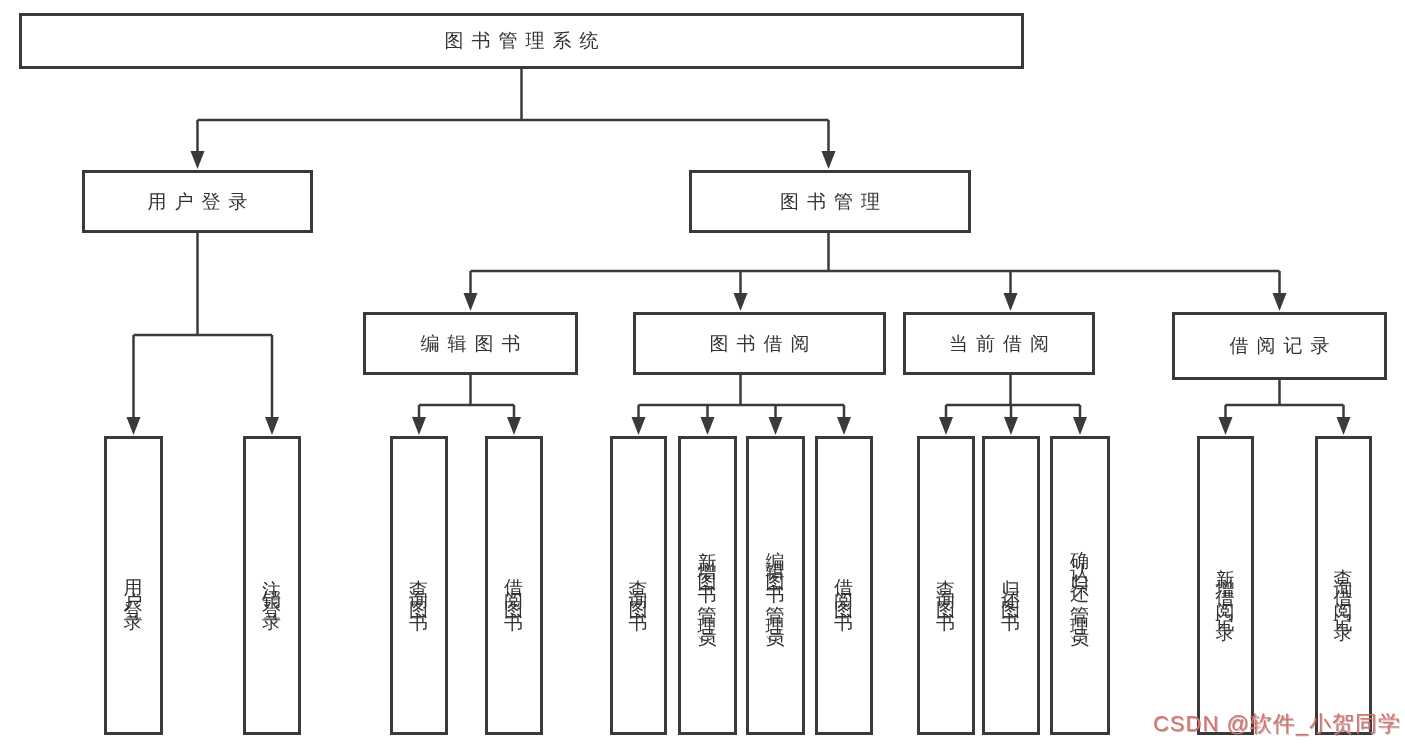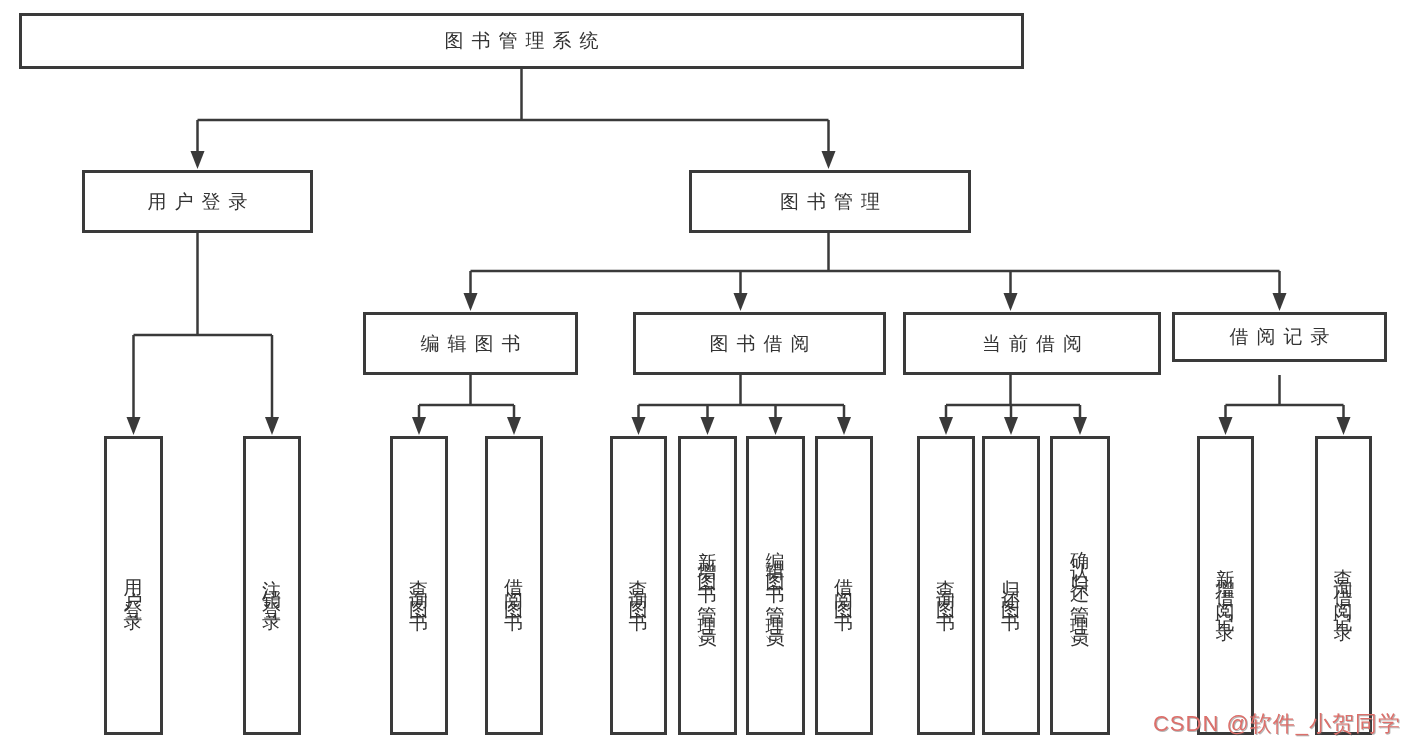--- a/index.html
+++ b/index.html
@@ -53,7 +53,7 @@
   .n-mgmt     { left: 689px;  top: 170px; width: 282px;  height: 63px; }
   .n-rec      { left: 363px;  top: 312px; width: 215px;  height: 63px; }
   .n-borrow   { left: 633px;  top: 312px; width: 253px;  height: 63px; }
-  .n-current  { left: 903px;  top: 312px; width: 258px;  height: 63px; }
+  .n-current  { left: 903px;  top: 312px; width: 192px;  height: 63px; }
   .n-records  { left: 1172px; top: 312px; width: 215px;  height: 50px; }
   
   .leaf { top: 436px; height: 299px; }

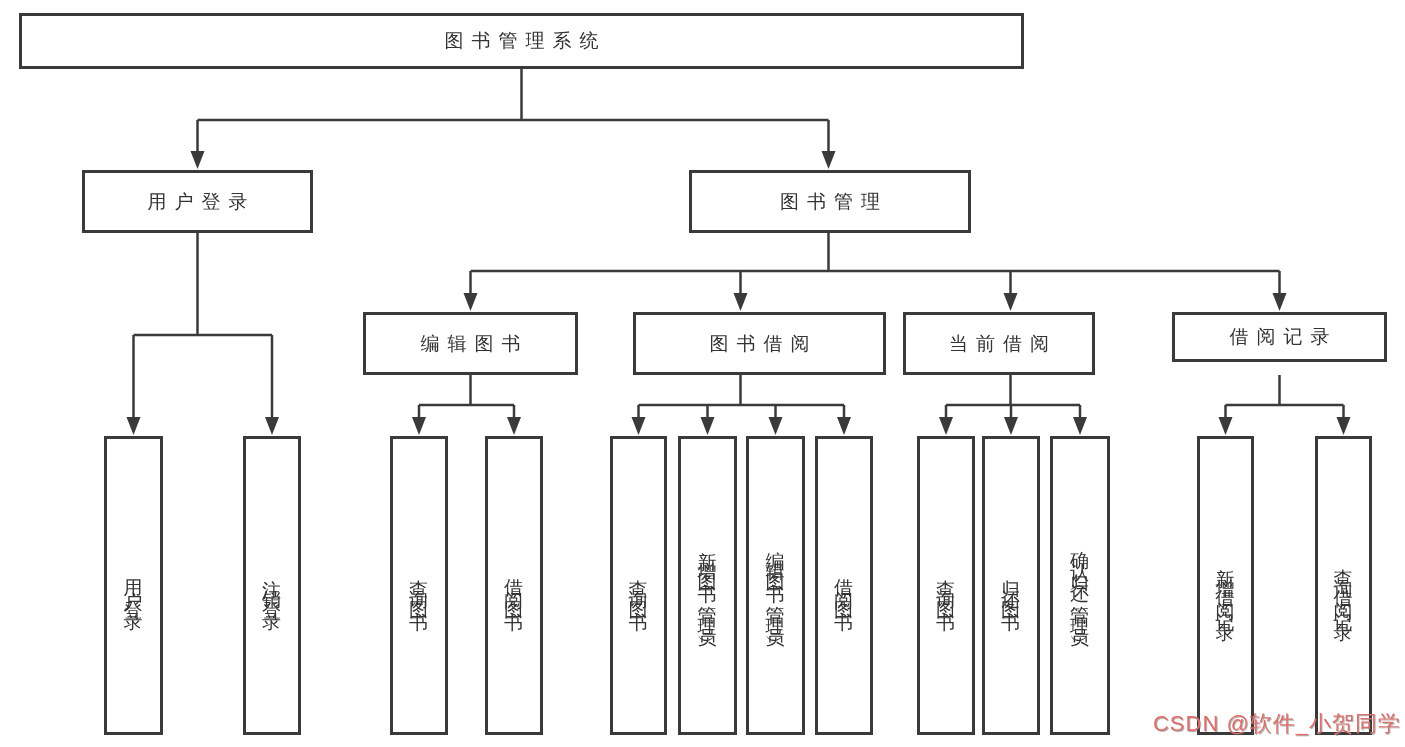--- a/index.html
+++ b/index.html
@@ -54,7 +54,7 @@
   .n-rec      { left: 363px;  top: 312px; width: 215px;  height: 63px; }
   .n-borrow   { left: 633px;  top: 312px; width: 253px;  height: 63px; }
   .n-current  { left: 903px;  top: 312px; width: 192px;  height: 63px; }
-  .n-records  { left: 1172px; top: 312px; width: 215px;  height: 50px; }
+  .n-records  { left: 1172px; top: 312px; width: 215px;  height: 68px; }
   
   .leaf { top: 436px; height: 299px; }
   .lf-a1 { left: 104px;  width: 59px; }

